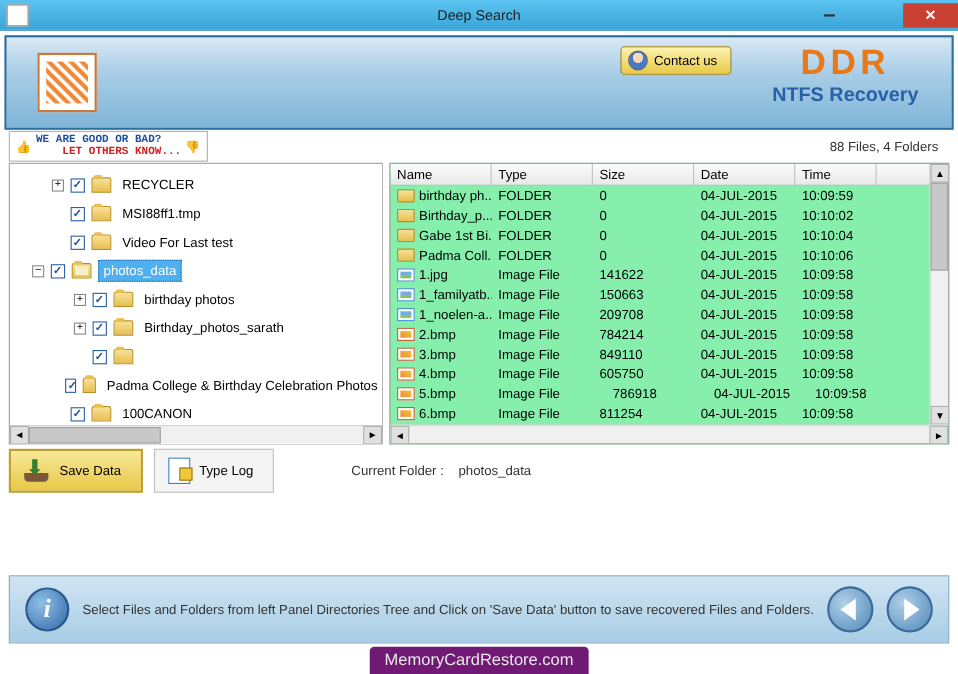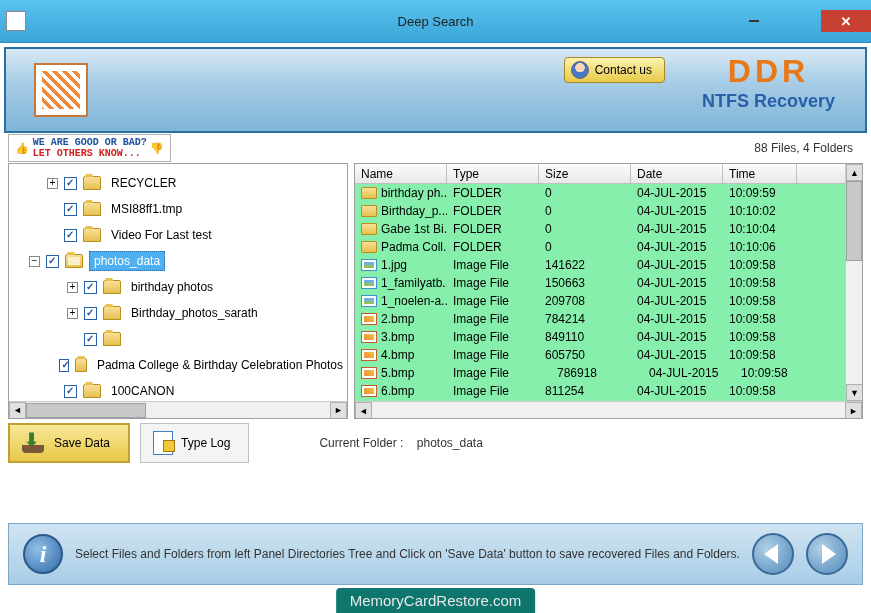--- a/index.html
+++ b/index.html
@@ -5,7 +5,7 @@
 * { box-sizing: border-box; margin: 0; padding: 0; font-family: 'Segoe UI', Tahoma, sans-serif; font-size: 12px; }
 body { background: #fff; width: 871px; height: 613px; overflow: hidden; position: relative; }
 
-.titlebar { height: 43px; background: linear-gradient(to bottom, #5ac3f0, #3ba5d8); display: flex; align-items: center; position: relative; border-bottom: 1px solid #2a8bc0; }
+.titlebar { height: 28px; background: linear-gradient(to bottom, #5ac3f0, #3ba5d8); display: flex; align-items: center; position: relative; border-bottom: 1px solid #2a8bc0; }
 .titlebar-icon { width: 20px; height: 20px; margin-left: 6px; background: #fff; border: 1px solid #888; }
 .titlebar-title { position: absolute; left: 50%; transform: translateX(-50%); color: #222; font-size: 13px; }
 .titlebar-buttons { margin-left: auto; display: flex; }

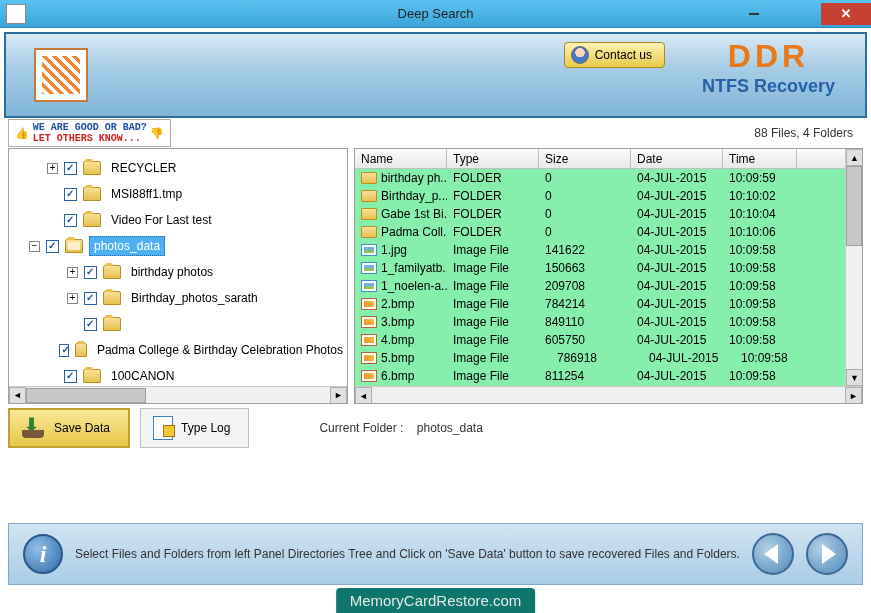--- a/index.html
+++ b/index.html
@@ -28,7 +28,7 @@
 .thumb-up::before { content: "👍"; font-size: 11px; margin-right: 4px; }
 .thumb-down::before { content: "👎"; font-size: 11px; margin-left: 4px; }
 .feedback-text1 { color: #2050a0; font-family: 'Courier New', monospace; font-weight: bold; font-size: 10px; }
-.feedback-text2 { color: #d02020; font-family: 'Courier New', monospace; font-weight: bold; font-size: 10px; }
+.feedback-text2 { color: #d02020; font-family: 'Courier New', monospace; font-weight: bold; font-size: 10px; margin-left: 24px; }
 .file-count { margin-left: auto; margin-right: 10px; color: #333; }
 
 .main-row { display: flex; margin: 4px 8px; gap: 6px; }

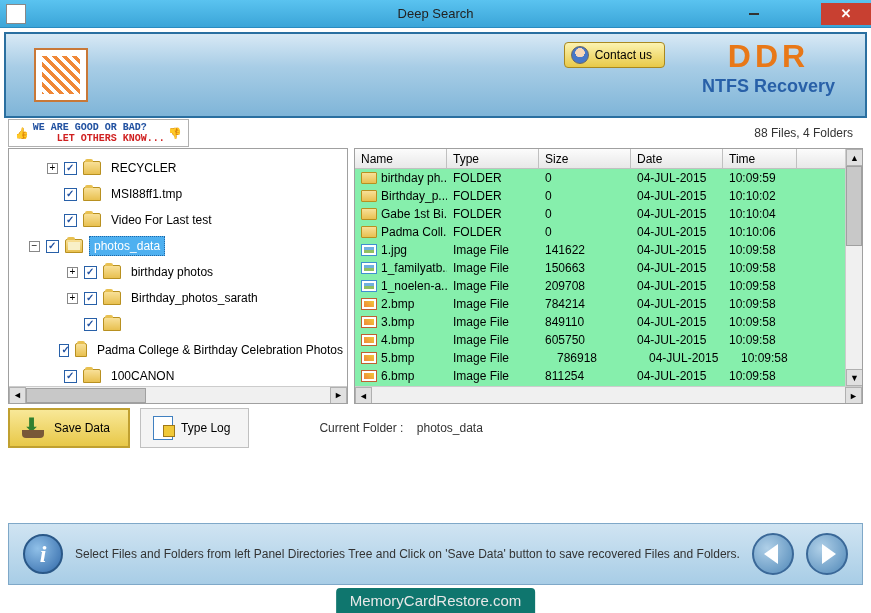--- a/index.html
+++ b/index.html
@@ -79,7 +79,7 @@
 .nav-btn.back .tri { border-right: 14px solid #fff; margin-left: -4px; }
 .nav-btn.fwd .tri { border-left: 14px solid #fff; margin-right: -4px; }
 
-.watermark { position: absolute; bottom: 0; left: 50%; transform: translateX(-50%); background: #0f766e; color: #e8e8e8; padding: 4px 14px; font-size: 15px; border-radius: 4px 4px 0 0; }
+.watermark { position: absolute; bottom: 0; left: 50%; transform: translateX(-50%); background: #701a75; color: #e8e8e8; padding: 4px 14px; font-size: 15px; border-radius: 4px 4px 0 0; }
 
 .vscroll { width: 17px; background: #f0f0f0; border-left: 1px solid #ccc; display: flex; flex-direction: column; }
 .vscroll .scroll-arrow { width: 17px; }

